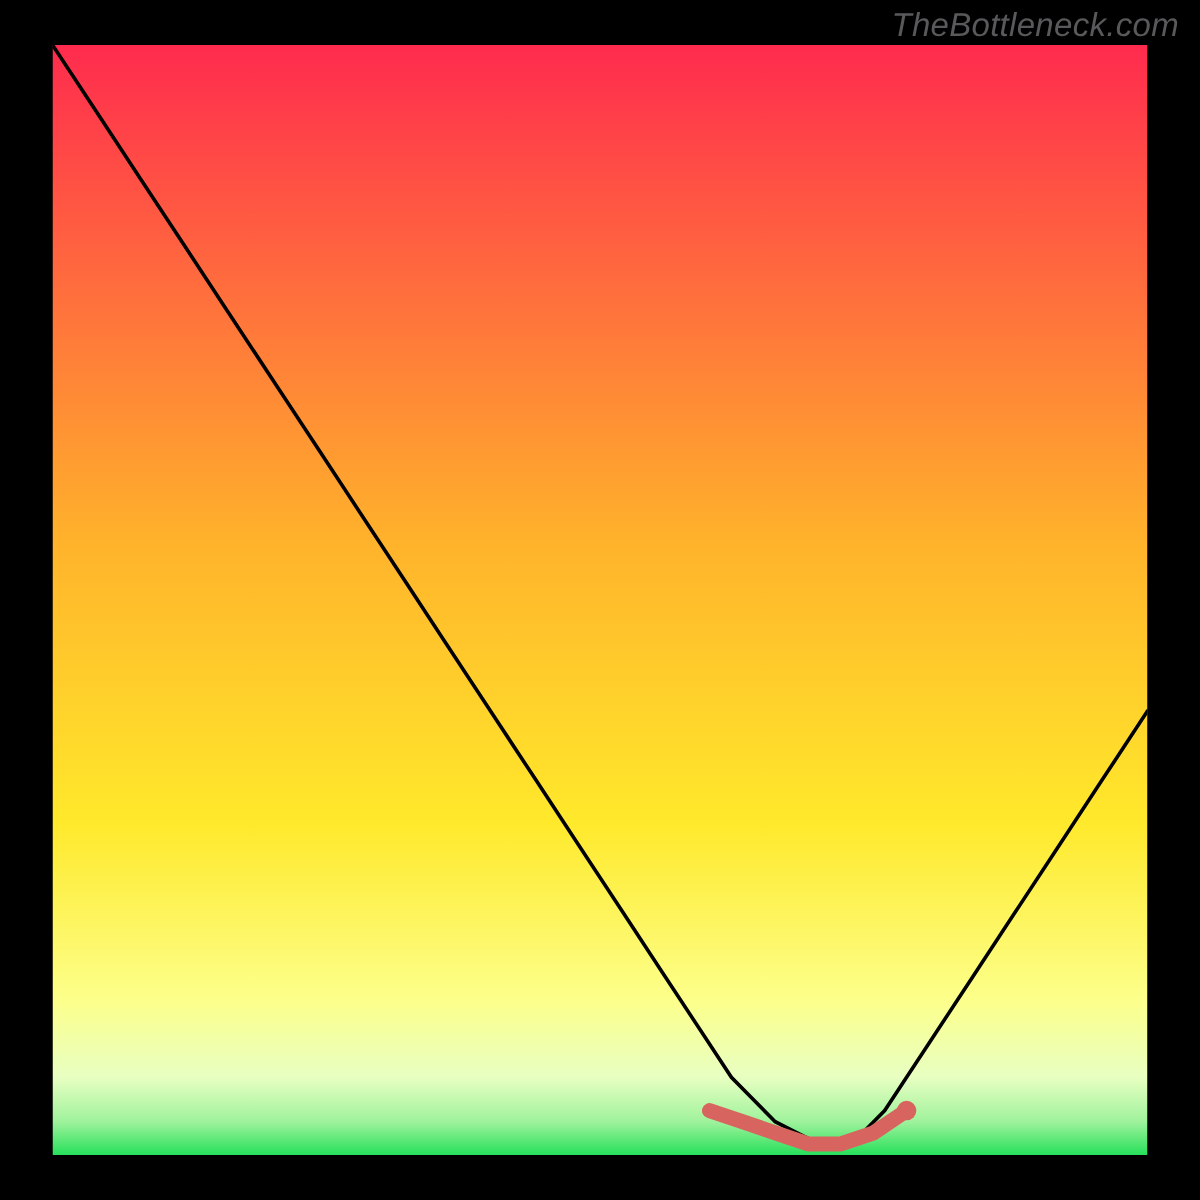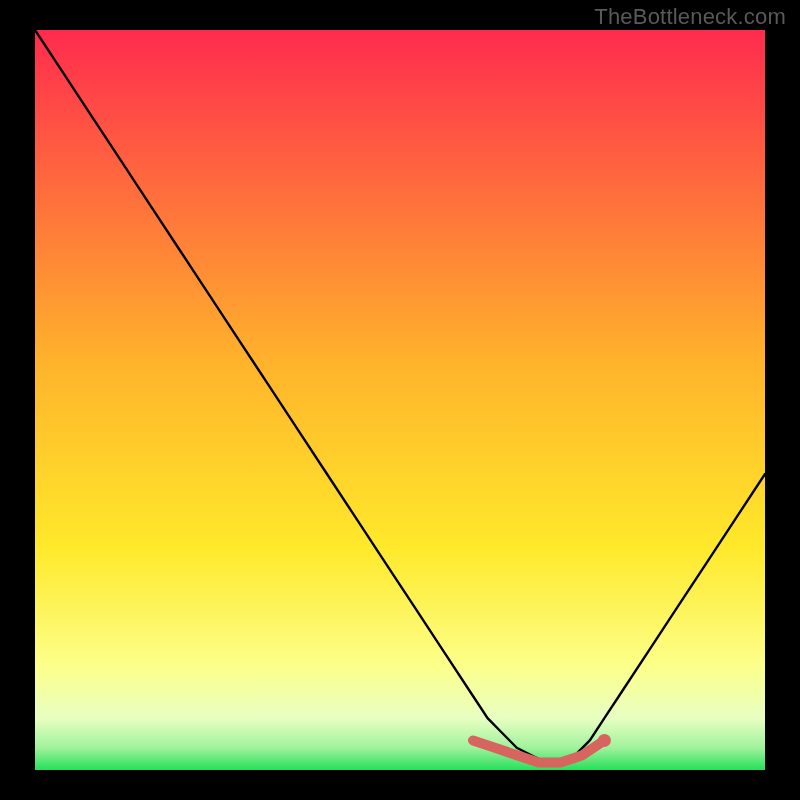--- a/index.html
+++ b/index.html
@@ -15,6 +15,7 @@
     width: 800px;
     height: 673px;
     background: #000;
+    font-style: italic;
   }
   .watermark {
     position: absolute;

